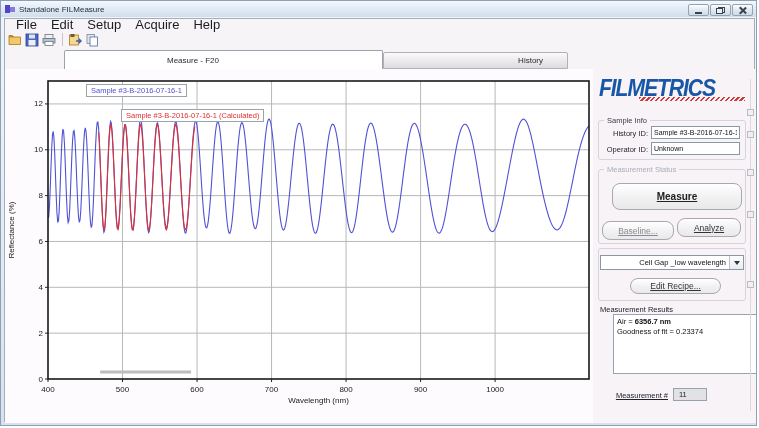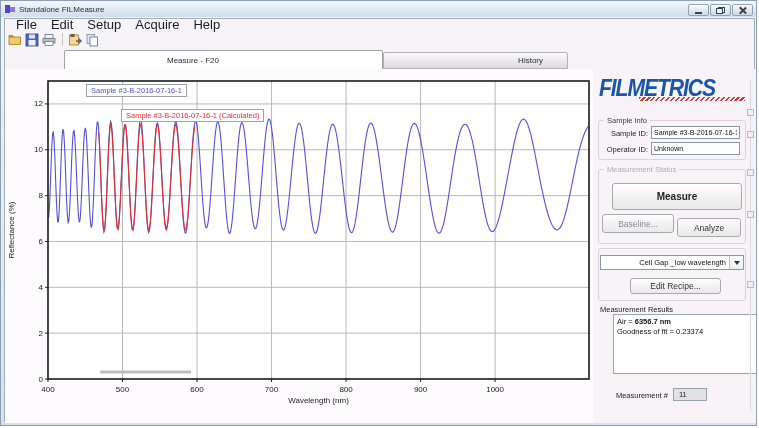--- a/index.html
+++ b/index.html
@@ -230,7 +230,7 @@
       <div class="groupbox" style="left:5px; top:51px; width:148px; height:40px;">
         <span class="gb-legend">Sample Info</span>
       </div>
-      <div class="field-label" style="left:0px; top:60px; width:55px;">Sample ID:</div>
+      <div class="field-label" style="left:0px; top:60px; width:55px;">History ID:</div>
       <input class="tb-input" style="left: 58px; top: 57px; width: 89px;" value="Sample #3-B-2016-07-16-1">
       <div class="field-label" style="left:0px; top:76px; width:55px;">Operator ID:</div>
       <input class="tb-input" style="left: 58px; top: 73px; width: 89px;" value="Unknown">

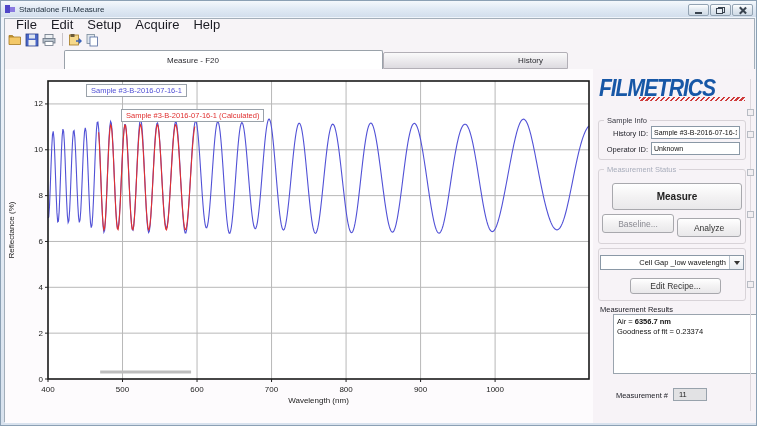--- a/index.html
+++ b/index.html
@@ -66,7 +66,7 @@
 
   .btn { position:absolute; display:flex; align-items:center; justify-content:center;
          background:linear-gradient(#ffffff,#f2f1f2 55%,#e9e8ea); border:1px solid #a8a8ad;
-         border-radius:3px; color:#333; cursor:pointer; font-size:8.5px; }
+         border-radius:8px; color:#333; cursor:pointer; font-size:8.5px;text-decoration:underline; }
   .btn-measure { font-weight:bold; font-size:10px; color:#222; }
 
   .combo { position:absolute; display:flex; background:#fff; border:1px solid #8a98a6; cursor:pointer; }

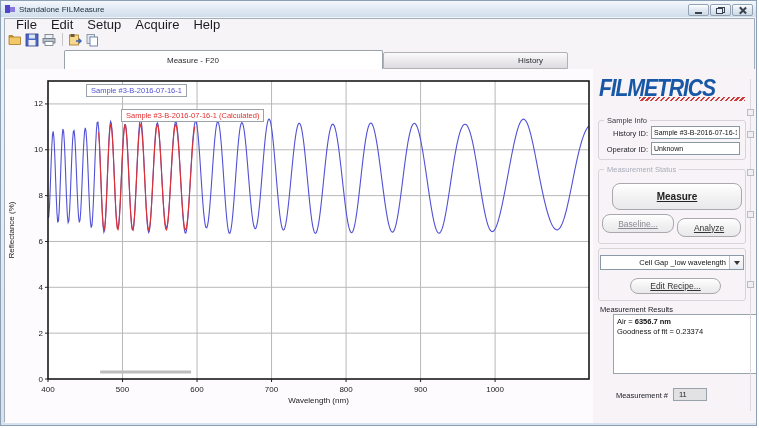--- a/index.html
+++ b/index.html
@@ -239,7 +239,7 @@
         <span class="gb-legend gb-legend-disabled">Measurement Status</span>
       </div>
       <div class="btn btn-measure" style="left:19px; top:114px; width:130px; height:27px;">Measure</div>
-      <div class="btn" style="left:9px; top:145px; width:72px; height:19px; color:#8a8a92;">Baseline...</div>
+      <div class="btn" style="left:9px; top:152px; width:72px; height:19px; color:#8a8a92;">Baseline...</div>
       <div class="btn" style="left:84px; top:149px; width:64px; height:19px;">Analyze</div>
 
       <div class="groupbox" style="left:5px; top:179px; width:148px; height:53px;"></div>

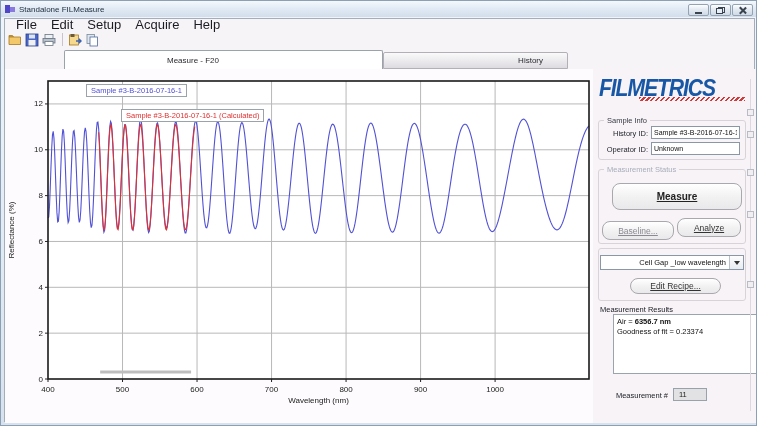--- a/index.html
+++ b/index.html
@@ -79,7 +79,7 @@
   .results-box { position:absolute; border:1px solid #9aa4ae; background:#fff;
                  font-size:7.5px; color:#111; padding:2px 3px; line-height:10px; }
 
-  .mnum-label { position:absolute; font-size:7.5px; color:#22222a; }
+  .mnum-label { position:absolute; font-size:7.5px; color:#22222a;text-decoration:underline; }
   .mnum-box { position:absolute; border:1px solid #98a2ac; background:#e2e2e4;
               font-size:7.5px; color:#222; padding:1px 0 0 5px; }
 

